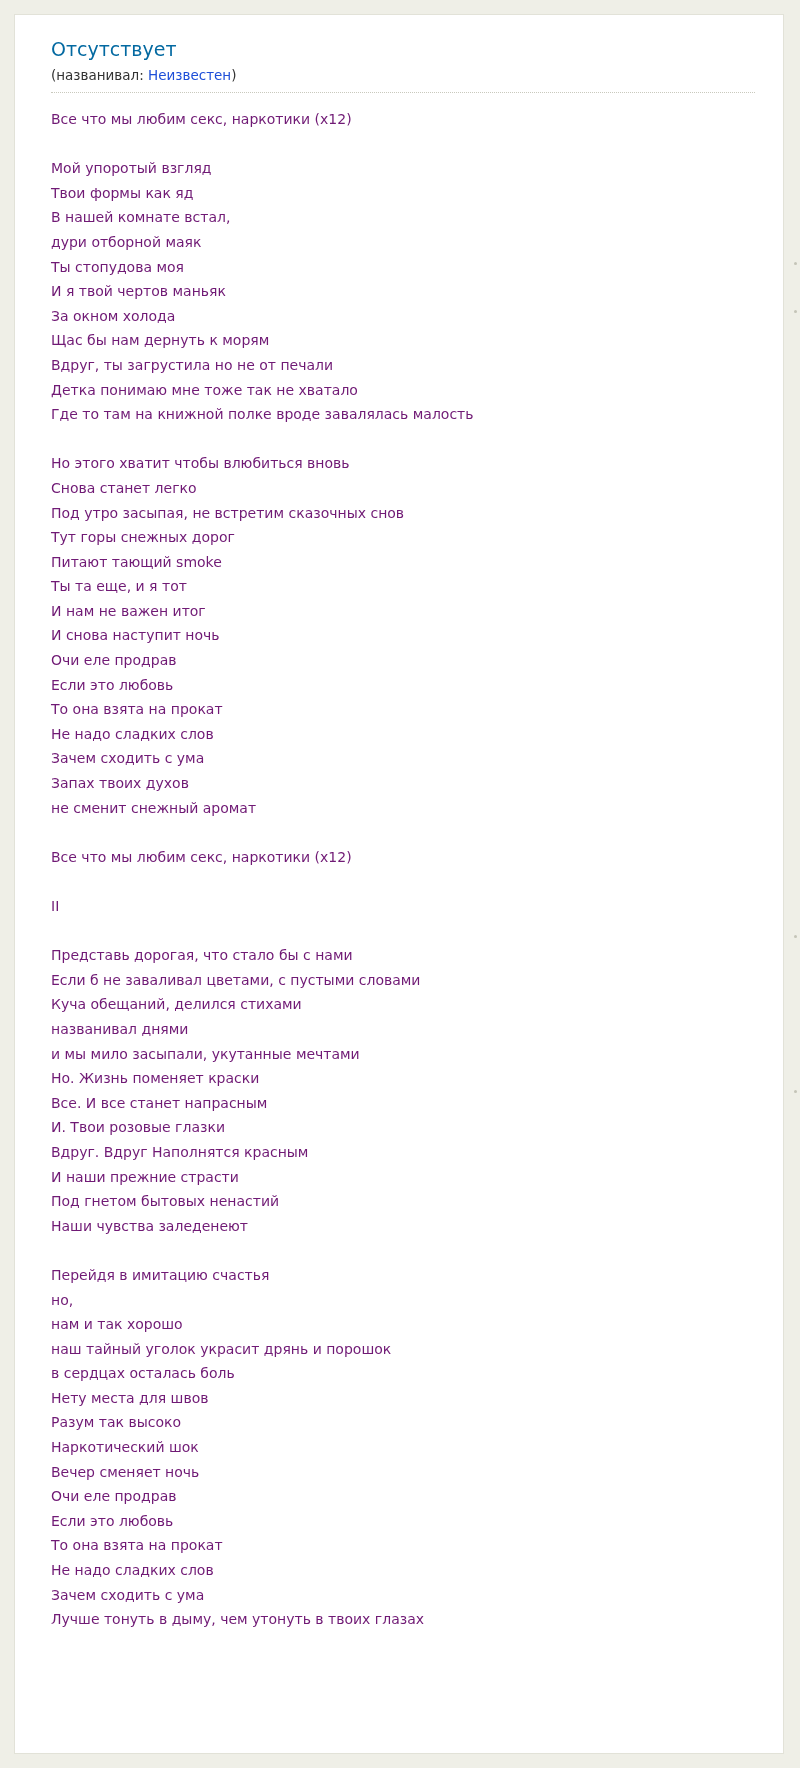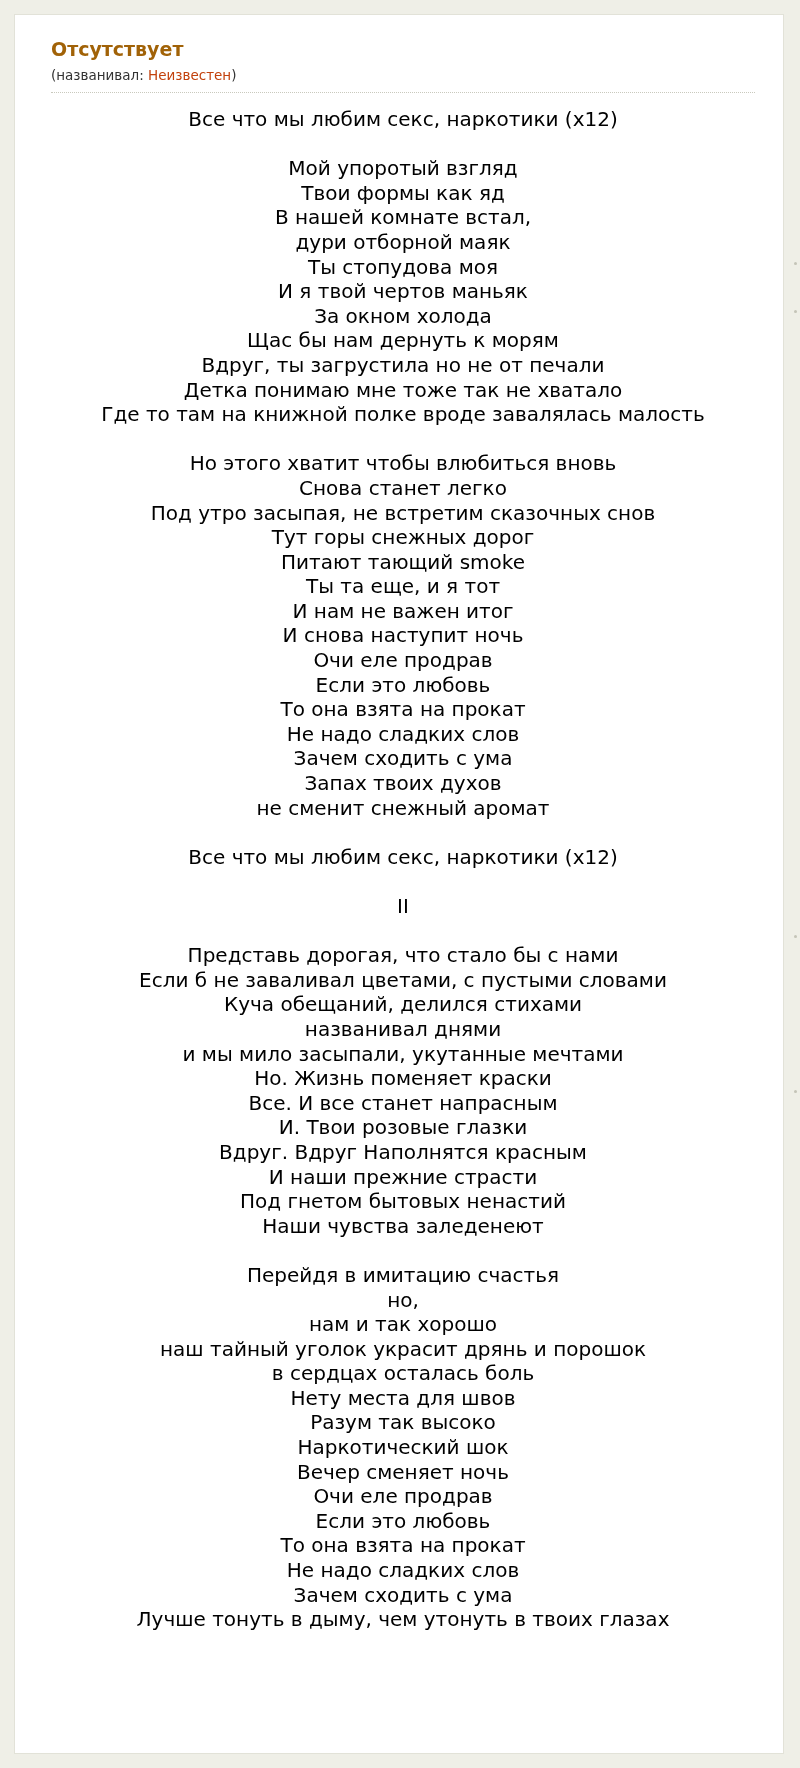--- a/index.html
+++ b/index.html
@@ -27,11 +27,11 @@
     padding: 22px 28px 28px 36px;
   }
   .song-title {
-    color: #a16207;
+    color: #0369a1;
     font-size: 19px;
     line-height: 24px;
     margin: 0 0 6px 0;
-    font-weight: bold;
+    font-weight: normal;
   }
   .artist-line {
     font-size: 13.5px;

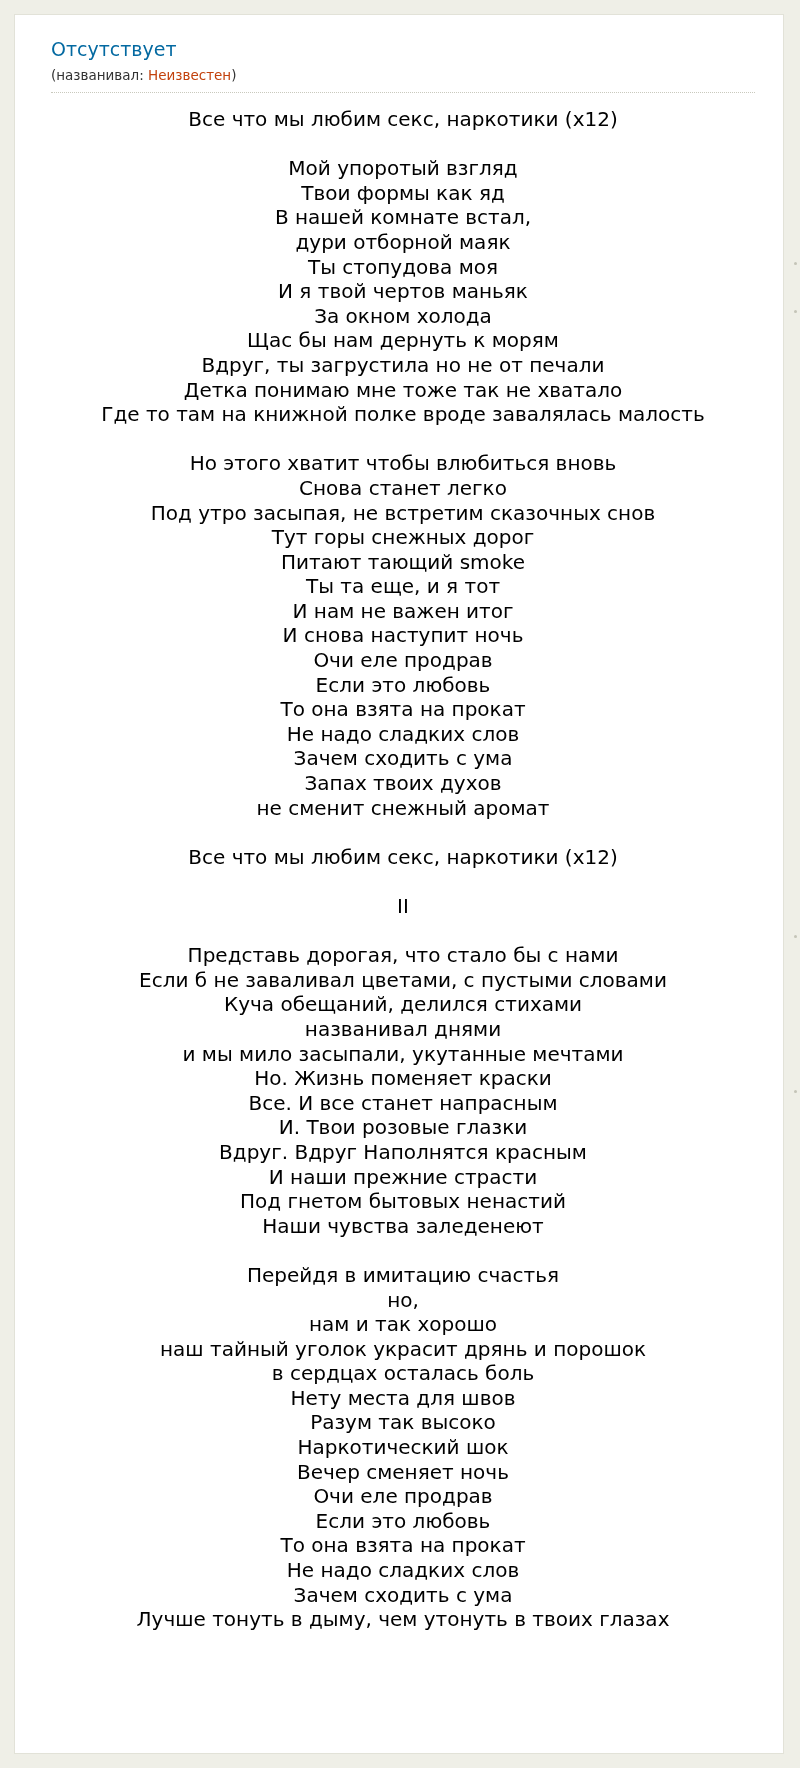--- a/index.html
+++ b/index.html
@@ -41,7 +41,7 @@
     margin-bottom: 14px;
   }
   .artist-line .artist-link {
-    color: #c2410c;
+    color: #1d4ed8;
     text-decoration: none;
   }
   .lyrics {

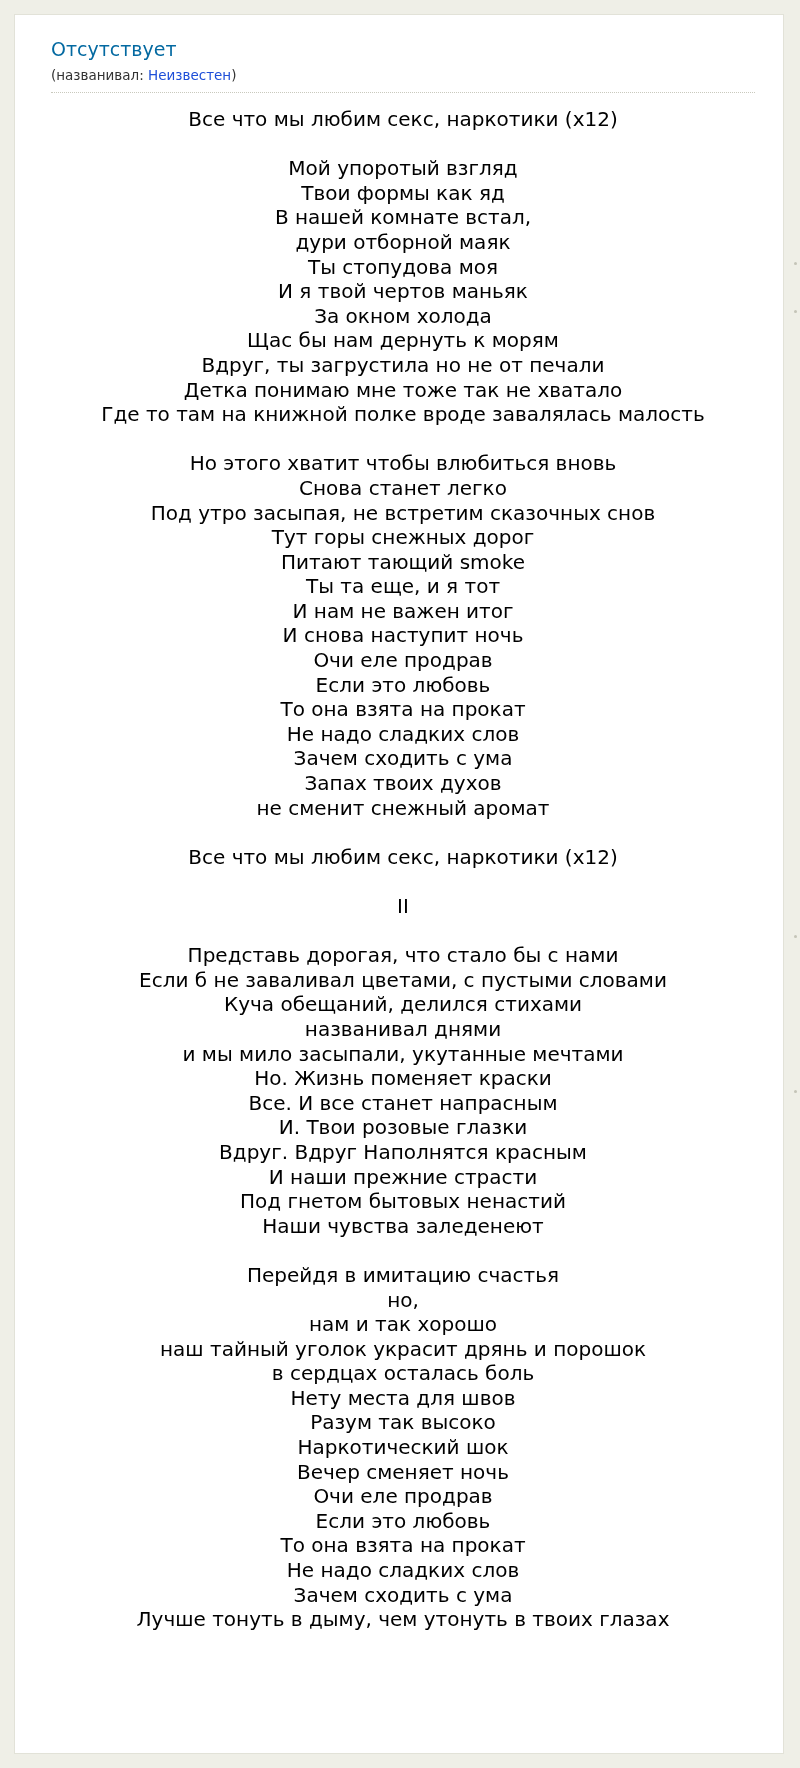--- a/index.html
+++ b/index.html
@@ -45,13 +45,12 @@
     text-decoration: none;
   }
   .lyrics {
-    font-size: 20px;
+    font-size: 14px;
     line-height: 24.6px;
-    color: #000000;
+    color: #701a75;
     white-space: pre-wrap;
     margin: 0;
     font-family: "DejaVu Sans", "Liberation Sans", sans-serif;
-    text-align: center;
   }
   .scroll-dot {
     position: absolute;

